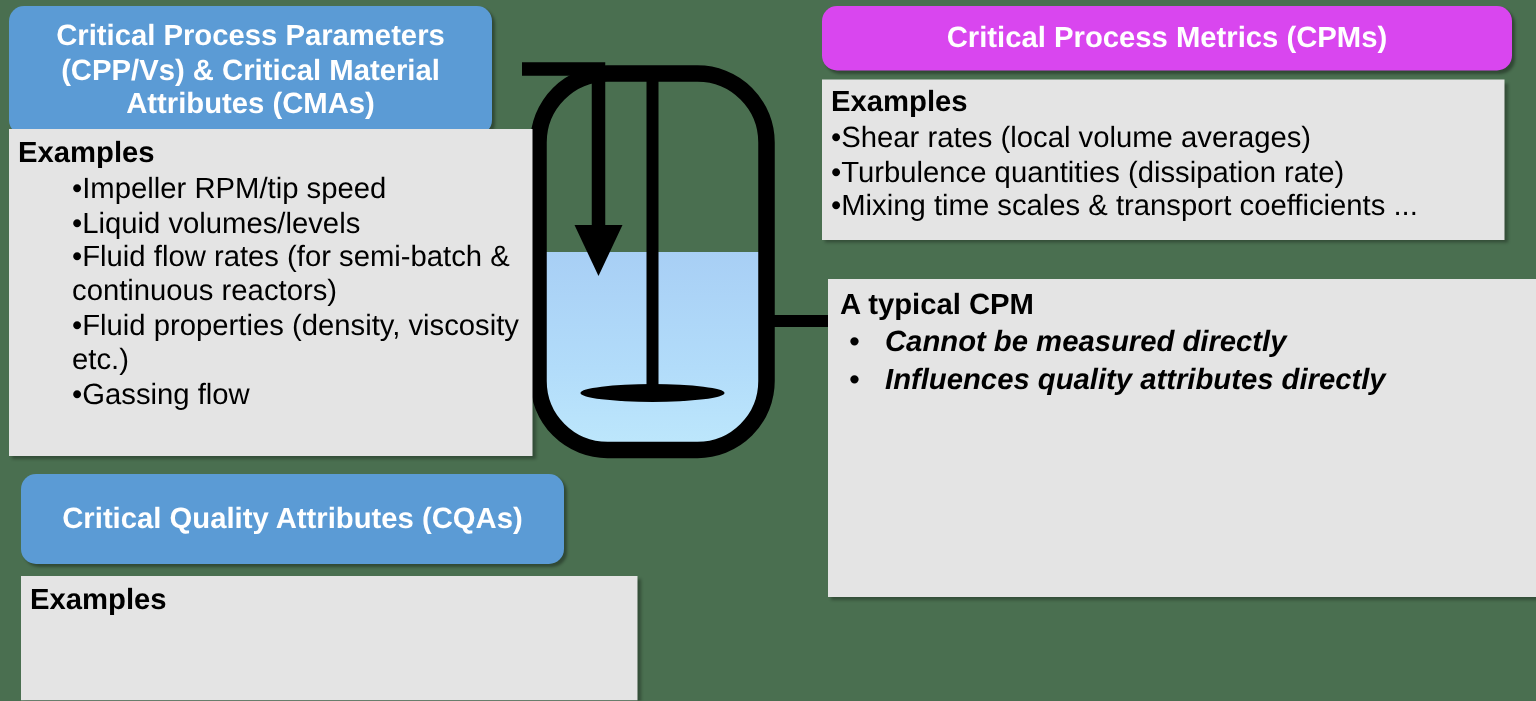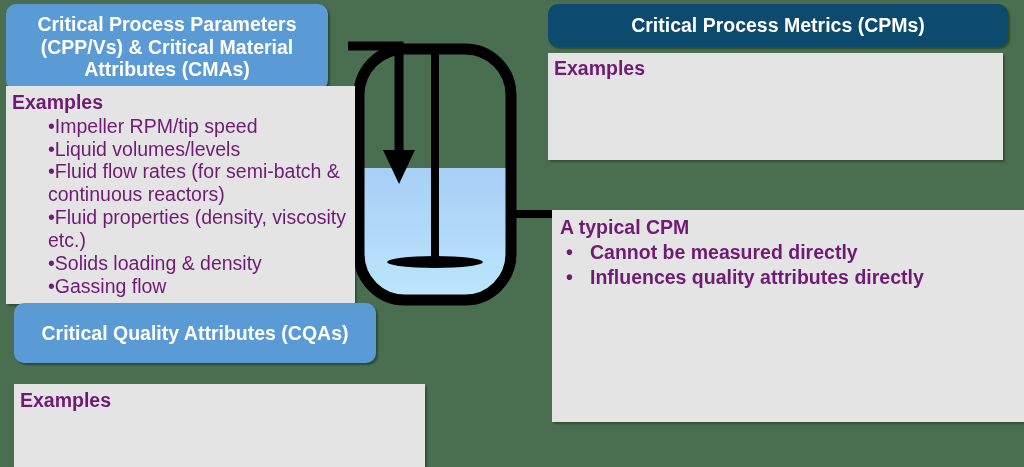--- a/index.html
+++ b/index.html
@@ -34,7 +34,7 @@
     box-shadow: 2px 2px 2px rgba(0,0,0,0.35);
   }
   .hdr.blue   { background: #5B9BD5; }
-  .hdr.orange { background: #0c4a6e; }
+  .hdr.orange { background: #d946ef; }
 
   .gray {
     position: absolute;

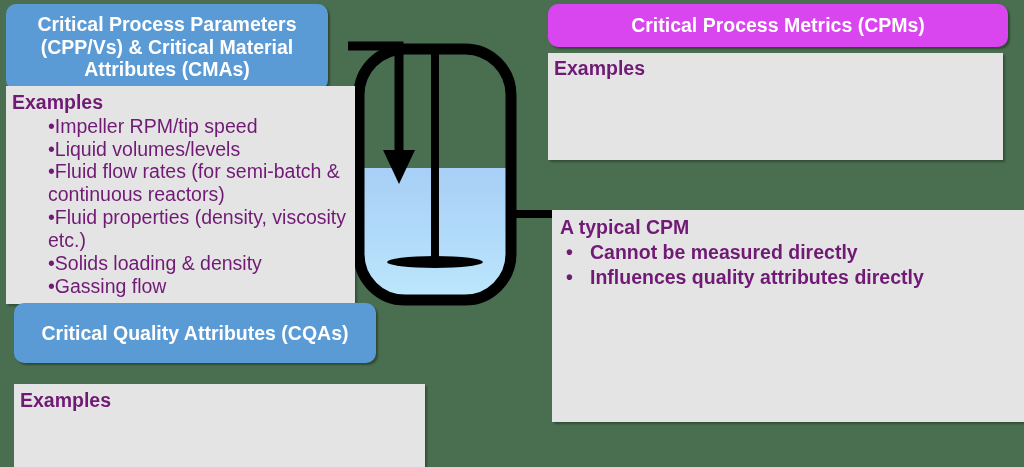--- a/index.html
+++ b/index.html
@@ -40,7 +40,7 @@
     position: absolute;
     background: #E4E4E4;
     box-sizing: border-box;
-    color: #701a75;
+    color: #000000;
     box-shadow: 2px 2px 2px rgba(0,0,0,0.30);
   }
   .gray .ttl {

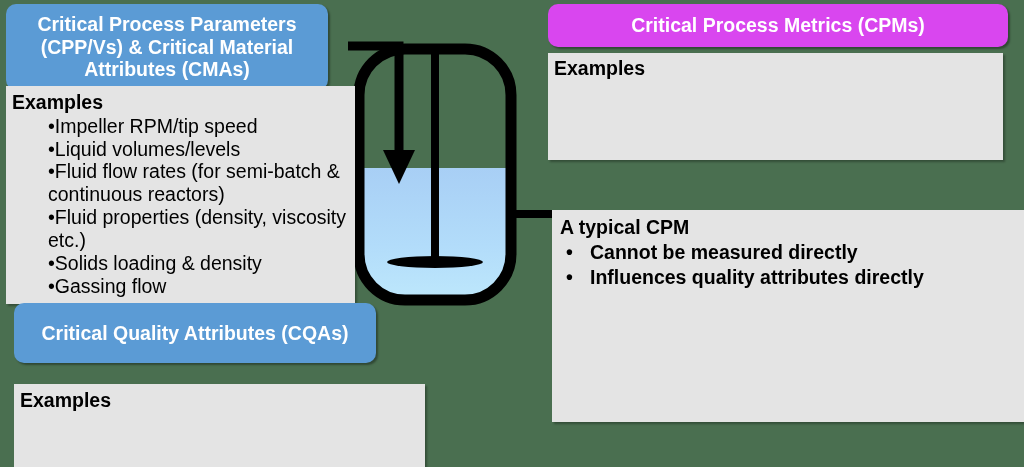--- a/index.html
+++ b/index.html
@@ -193,6 +193,11 @@
 
   <div class="gray" id="cpm-body">
     <span class="ttl">Examples</span>
+    <ul>
+      <li>•Shear rates (local volume averages)</li>
+      <li>•Turbulence quantities (dissipation rate)</li>
+      <li>•Mixing time scales &amp; transport coefficients ...</li>
+    </ul>
   </div>
 
   <div class="gray" id="typ-body">

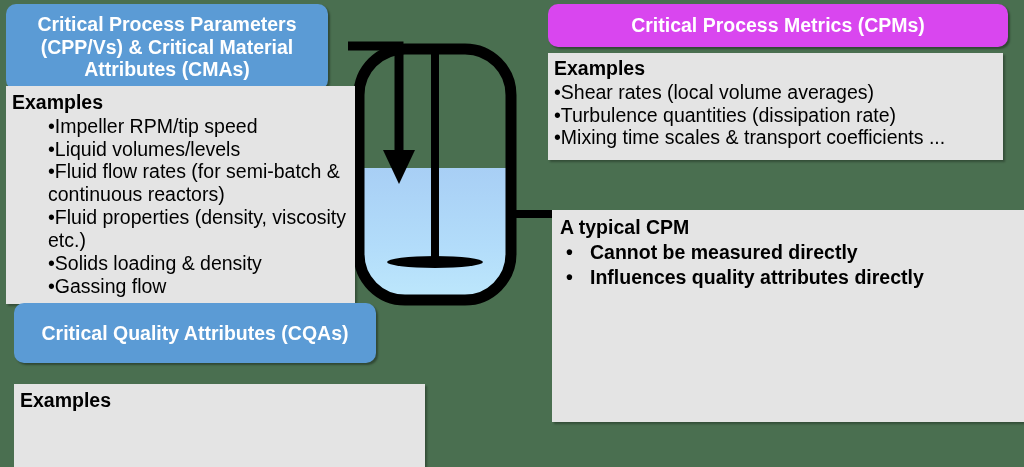--- a/index.html
+++ b/index.html
@@ -104,7 +104,6 @@
     font-size: 19.5px;
     line-height: 1.2;
     font-weight: bold;
-    margin-top: 24px;
   }
   #typ-body .ttl { font-size: 19.5px; margin-bottom: 2px; }
   #typ-body ul { padding-left: 0; }

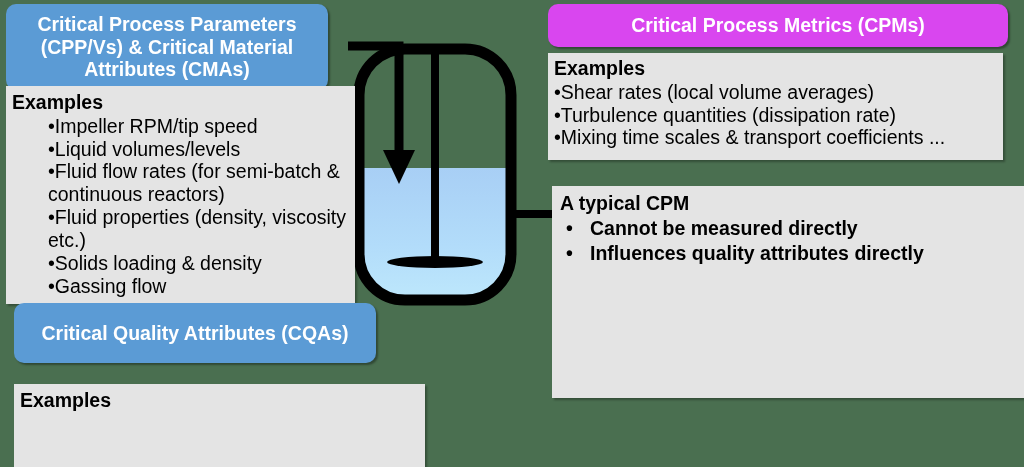--- a/index.html
+++ b/index.html
@@ -111,6 +111,7 @@
     position: relative;
     padding-left: 30px;
     margin-bottom: 1px;
+    font-style: italic;
   }
   #typ-body li::before {
     content: "\2022";

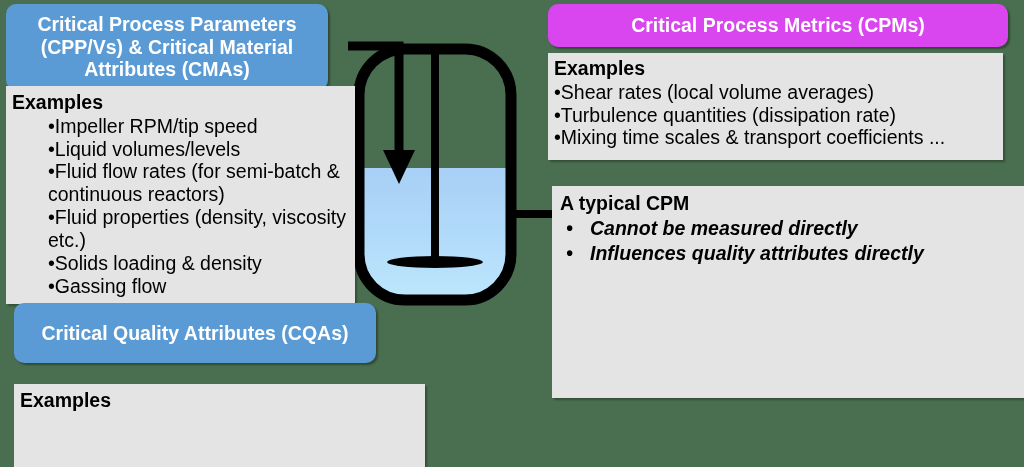--- a/index.html
+++ b/index.html
@@ -174,7 +174,6 @@
       <li>•Liquid volumes/levels</li>
       <li>•Fluid flow rates (for semi-batch &amp; continuous reactors)</li>
       <li>•Fluid properties (density, viscosity etc.)</li>
-      <li>•Solids loading &amp; density</li>
       <li>•Gassing flow</li>
     </ul>
   </div>

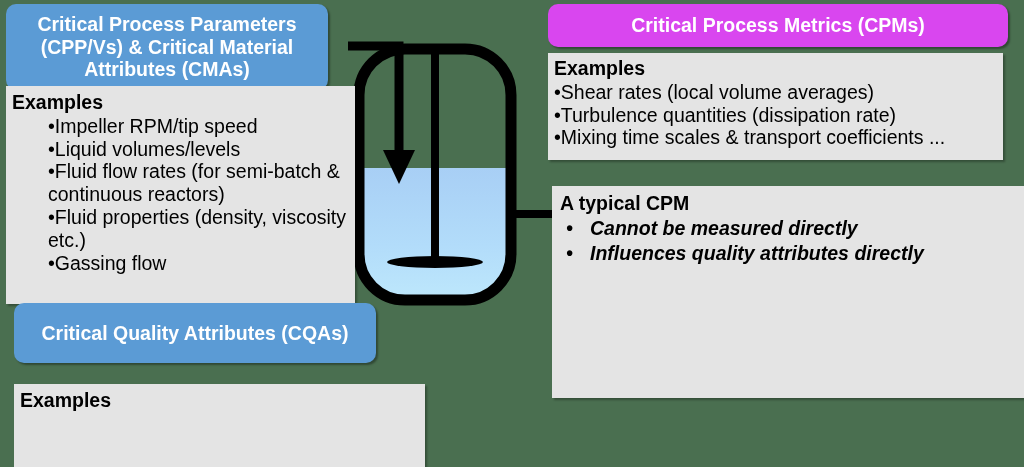--- a/index.html
+++ b/index.html
@@ -73,7 +73,7 @@
 
   
   #cqa-header {
-    left: 14px; top: 303px; width: 362px; height: 60px;
+    left: 14px; top: 316px; width: 362px; height: 60px;
     font-size: 19.5px;
   }
   #cqa-body {

